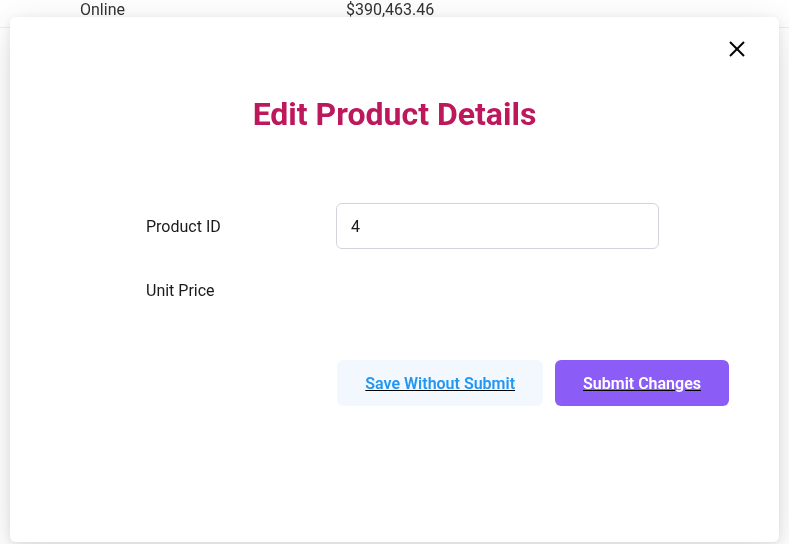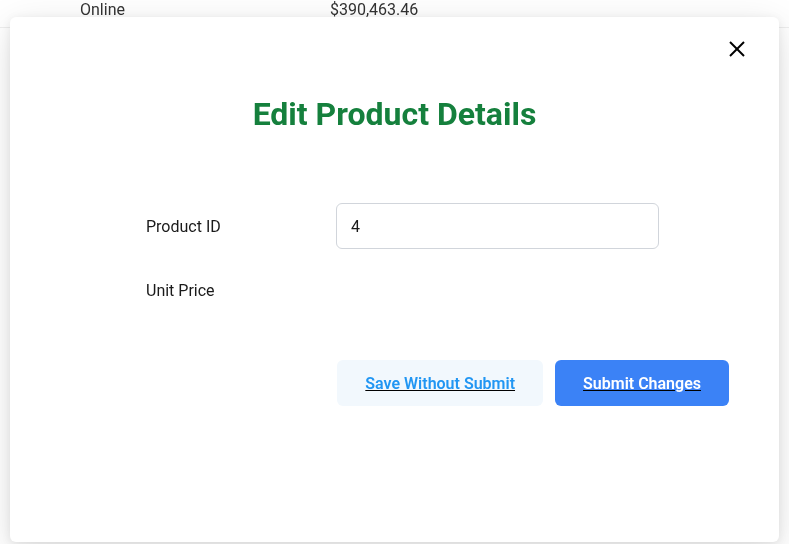--- a/index.html
+++ b/index.html
@@ -25,6 +25,7 @@
       font-size: 16px;
       color: #333;
       border-bottom: 1px solid #eee;
+      gap: 16px;
     }
     .bg-col-1 {
       width: 280px;

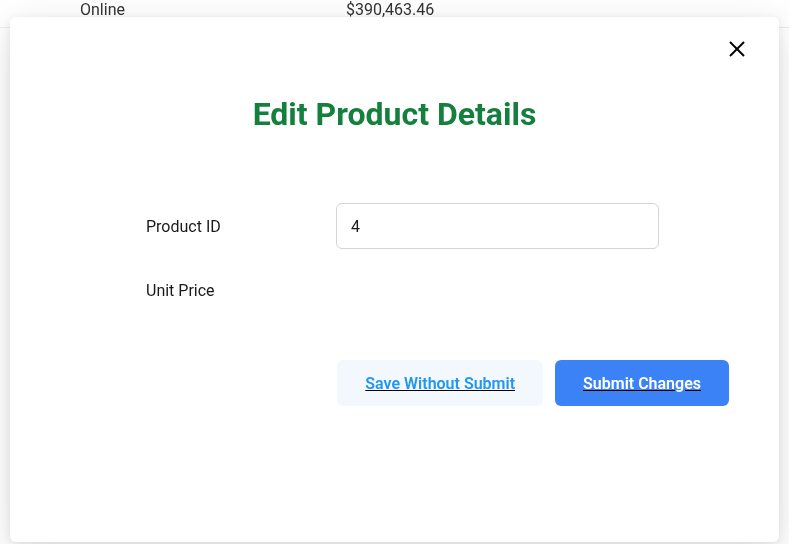--- a/index.html
+++ b/index.html
@@ -67,7 +67,7 @@
       text-align: center;
       font-size: 32px;
       font-weight: 700;
-      color: #15803d;
+      color: #be185d;
       margin-top: 48px;
       margin-bottom: 70px;
     }

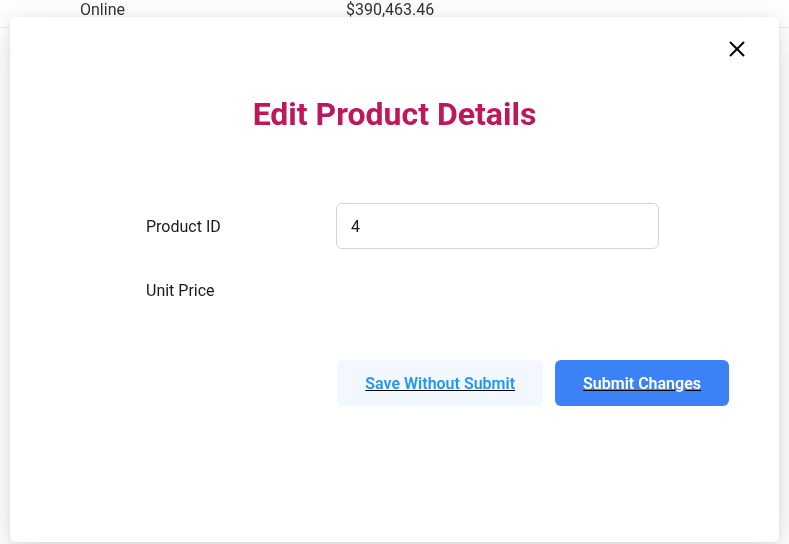--- a/index.html
+++ b/index.html
@@ -120,7 +120,7 @@
       color: #2196f3;
     }
     .btn-primary {
-      background: #3b82f6;
+      background: #8b5cf6;
       color: #ffffff;
     }
   </style>

